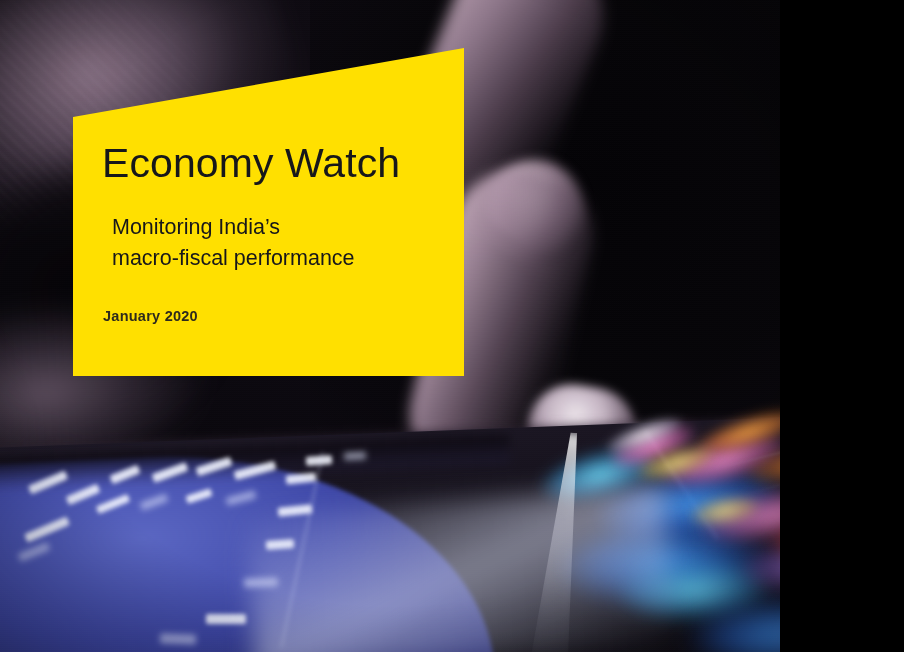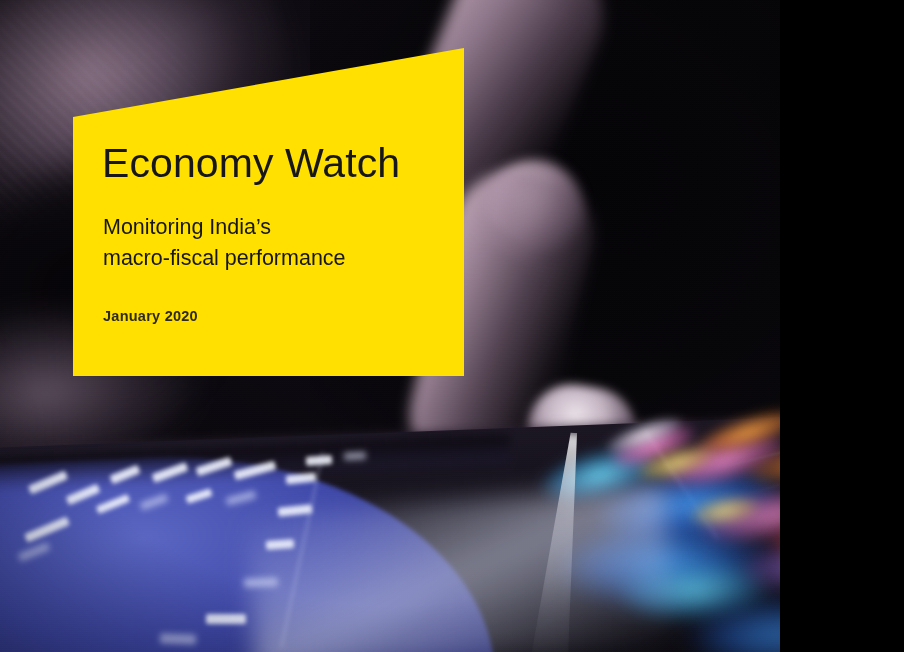--- a/index.html
+++ b/index.html
@@ -258,7 +258,7 @@
     white-space:nowrap;
   }
   #subtitle{
-    position:absolute; left:1px; top:164px;
+    position:absolute; left:10px; top:164px;
     font-size:21.5px; font-weight:400; line-height:1.42;
     color: var(--ink, #17171a);
     white-space:pre-line;

